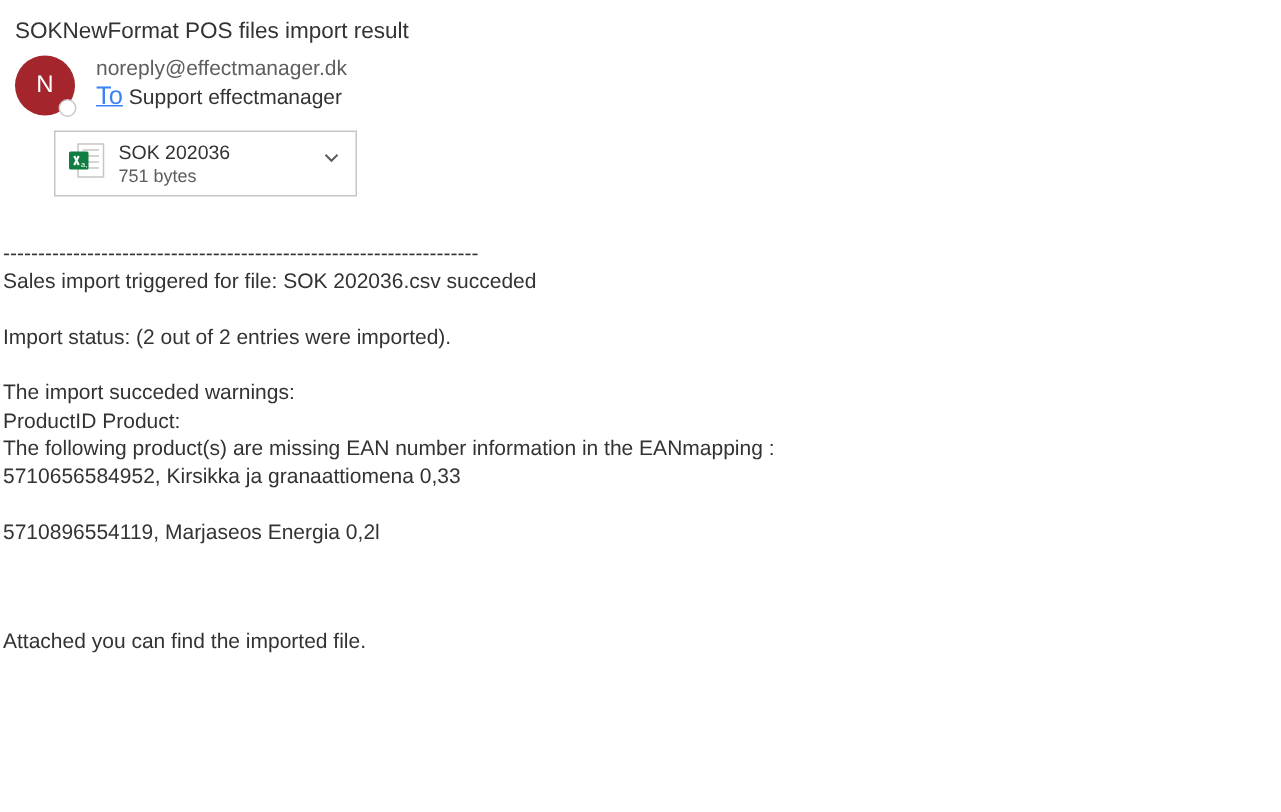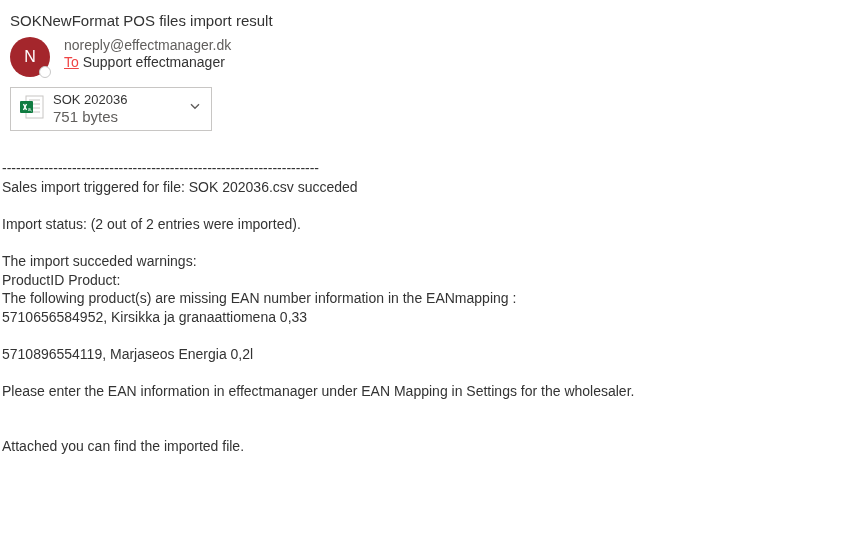--- a/index.html
+++ b/index.html
@@ -64,8 +64,8 @@
       color: #333;
     }
     .to-label {
-      color: #ef4444;
-      font-size: 14px;
+      color: #3b82f6;
+      font-size: 17px;
       text-decoration: underline;
     }
     .attachment-container {

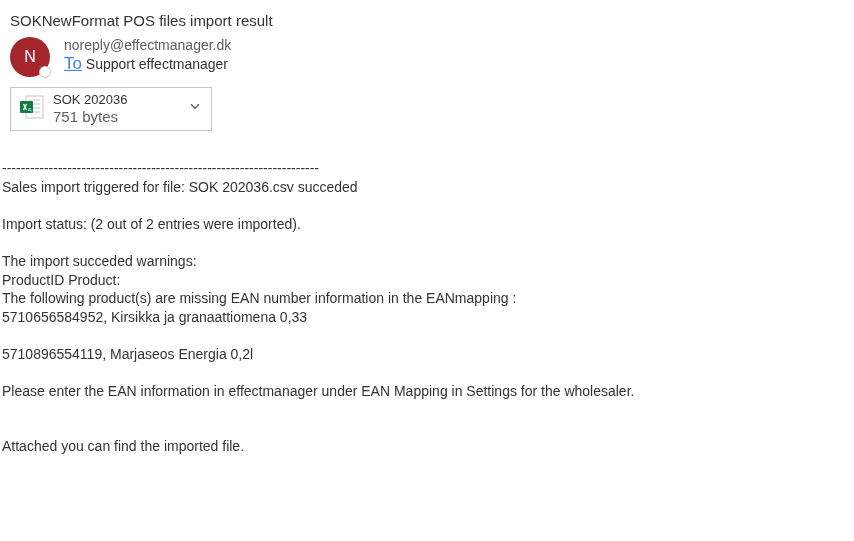--- a/index.html
+++ b/index.html
@@ -70,6 +70,7 @@
     }
     .attachment-container {
       padding: 10px 0 0 10px;
+      margin-left: 26px;
     }
     .attachment {
       display: flex;

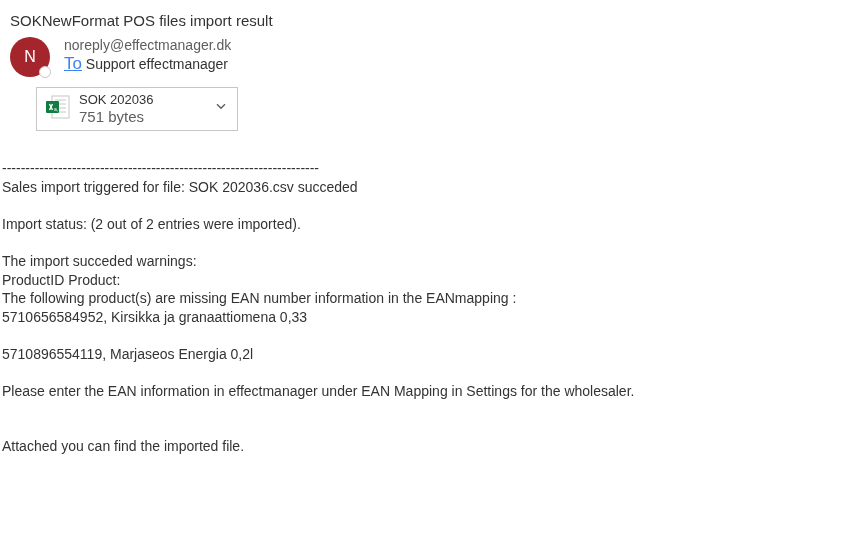--- a/index.html
+++ b/index.html
@@ -95,7 +95,7 @@
       color: #333;
     }
     .attachment-size {
-      font-size: 15px;
+      font-size: 12px;
       color: #605e5c;
     }
     .attachment-chevron {

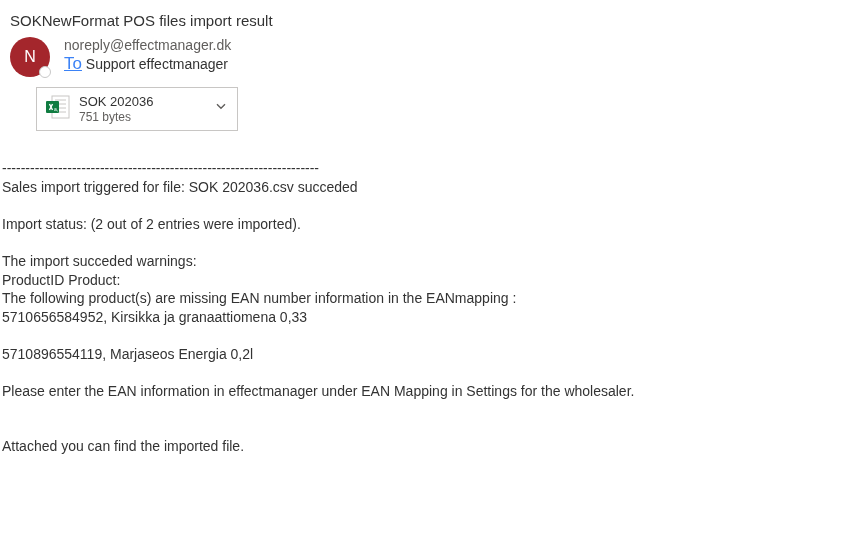--- a/index.html
+++ b/index.html
@@ -190,7 +190,6 @@
     <span>Marjaseos Energia 0,2l</span>
   </p>
   <div class="spacer"></div>
-  <p>Please enter the EAN information in effectmanager under EAN Mapping in Settings for the wholesaler.</p>
   <div class="spacer"></div>
   <div class="spacer"></div>
   <p>Attached you can find the imported file.</p>

